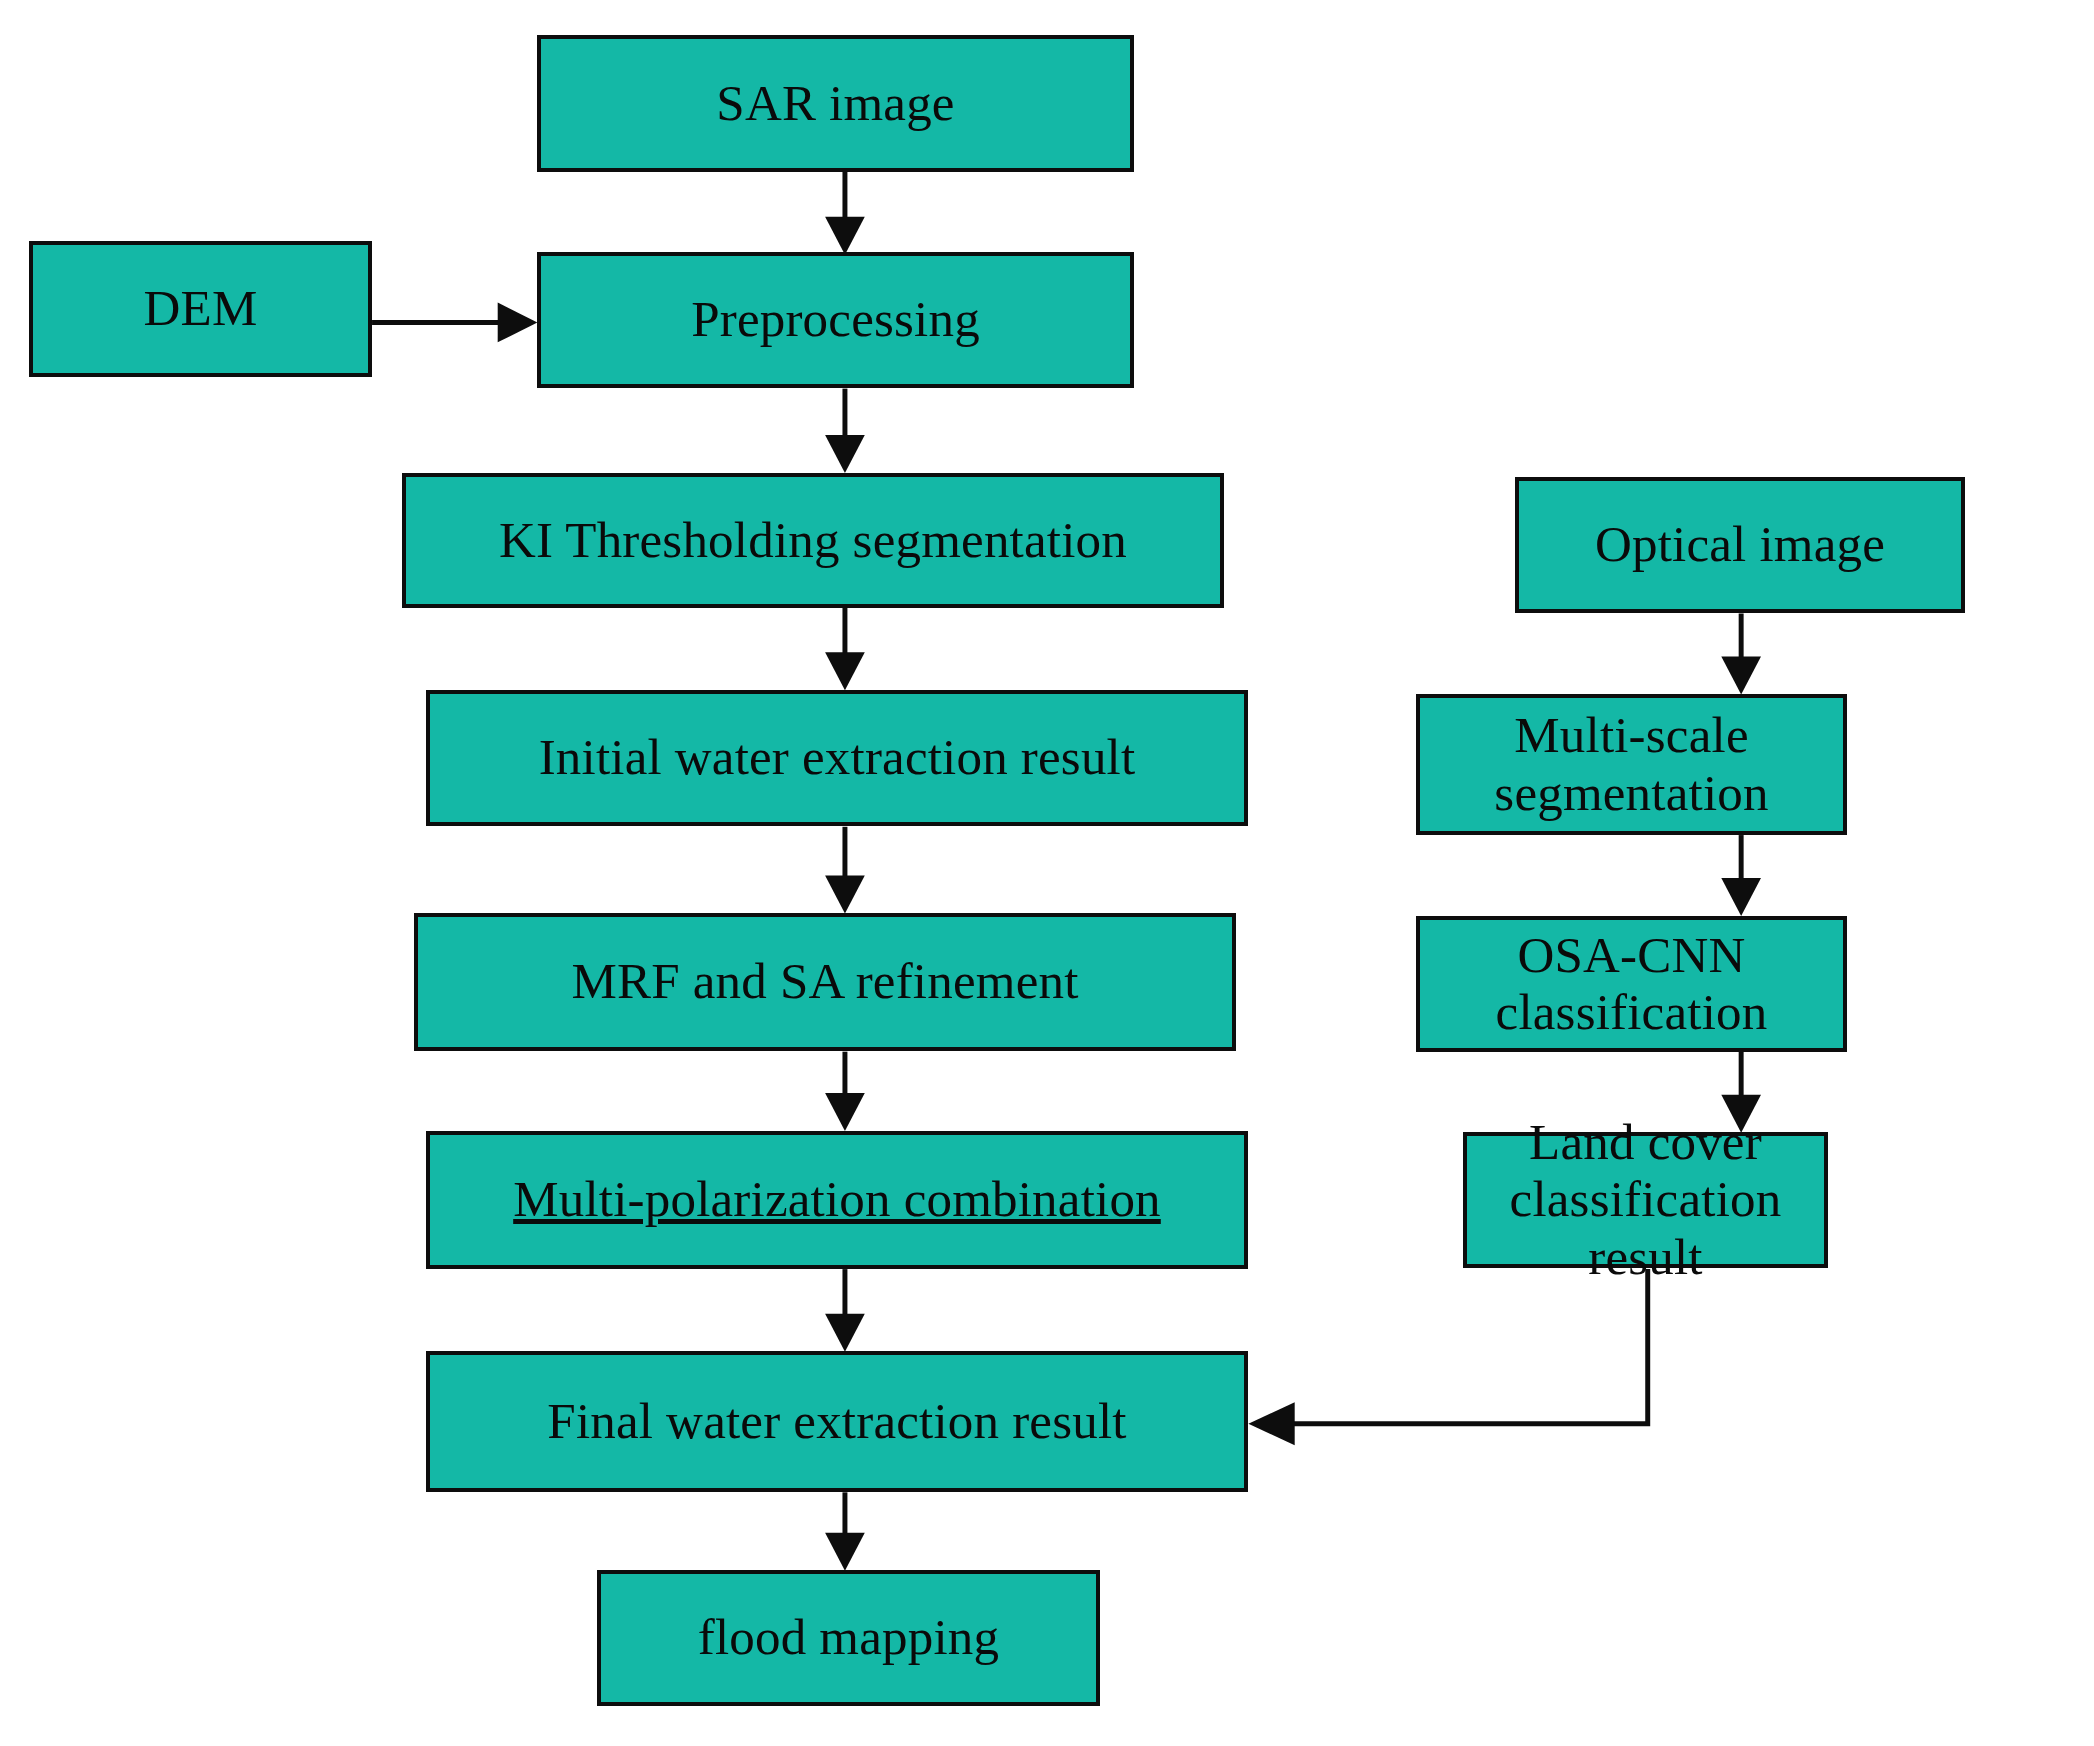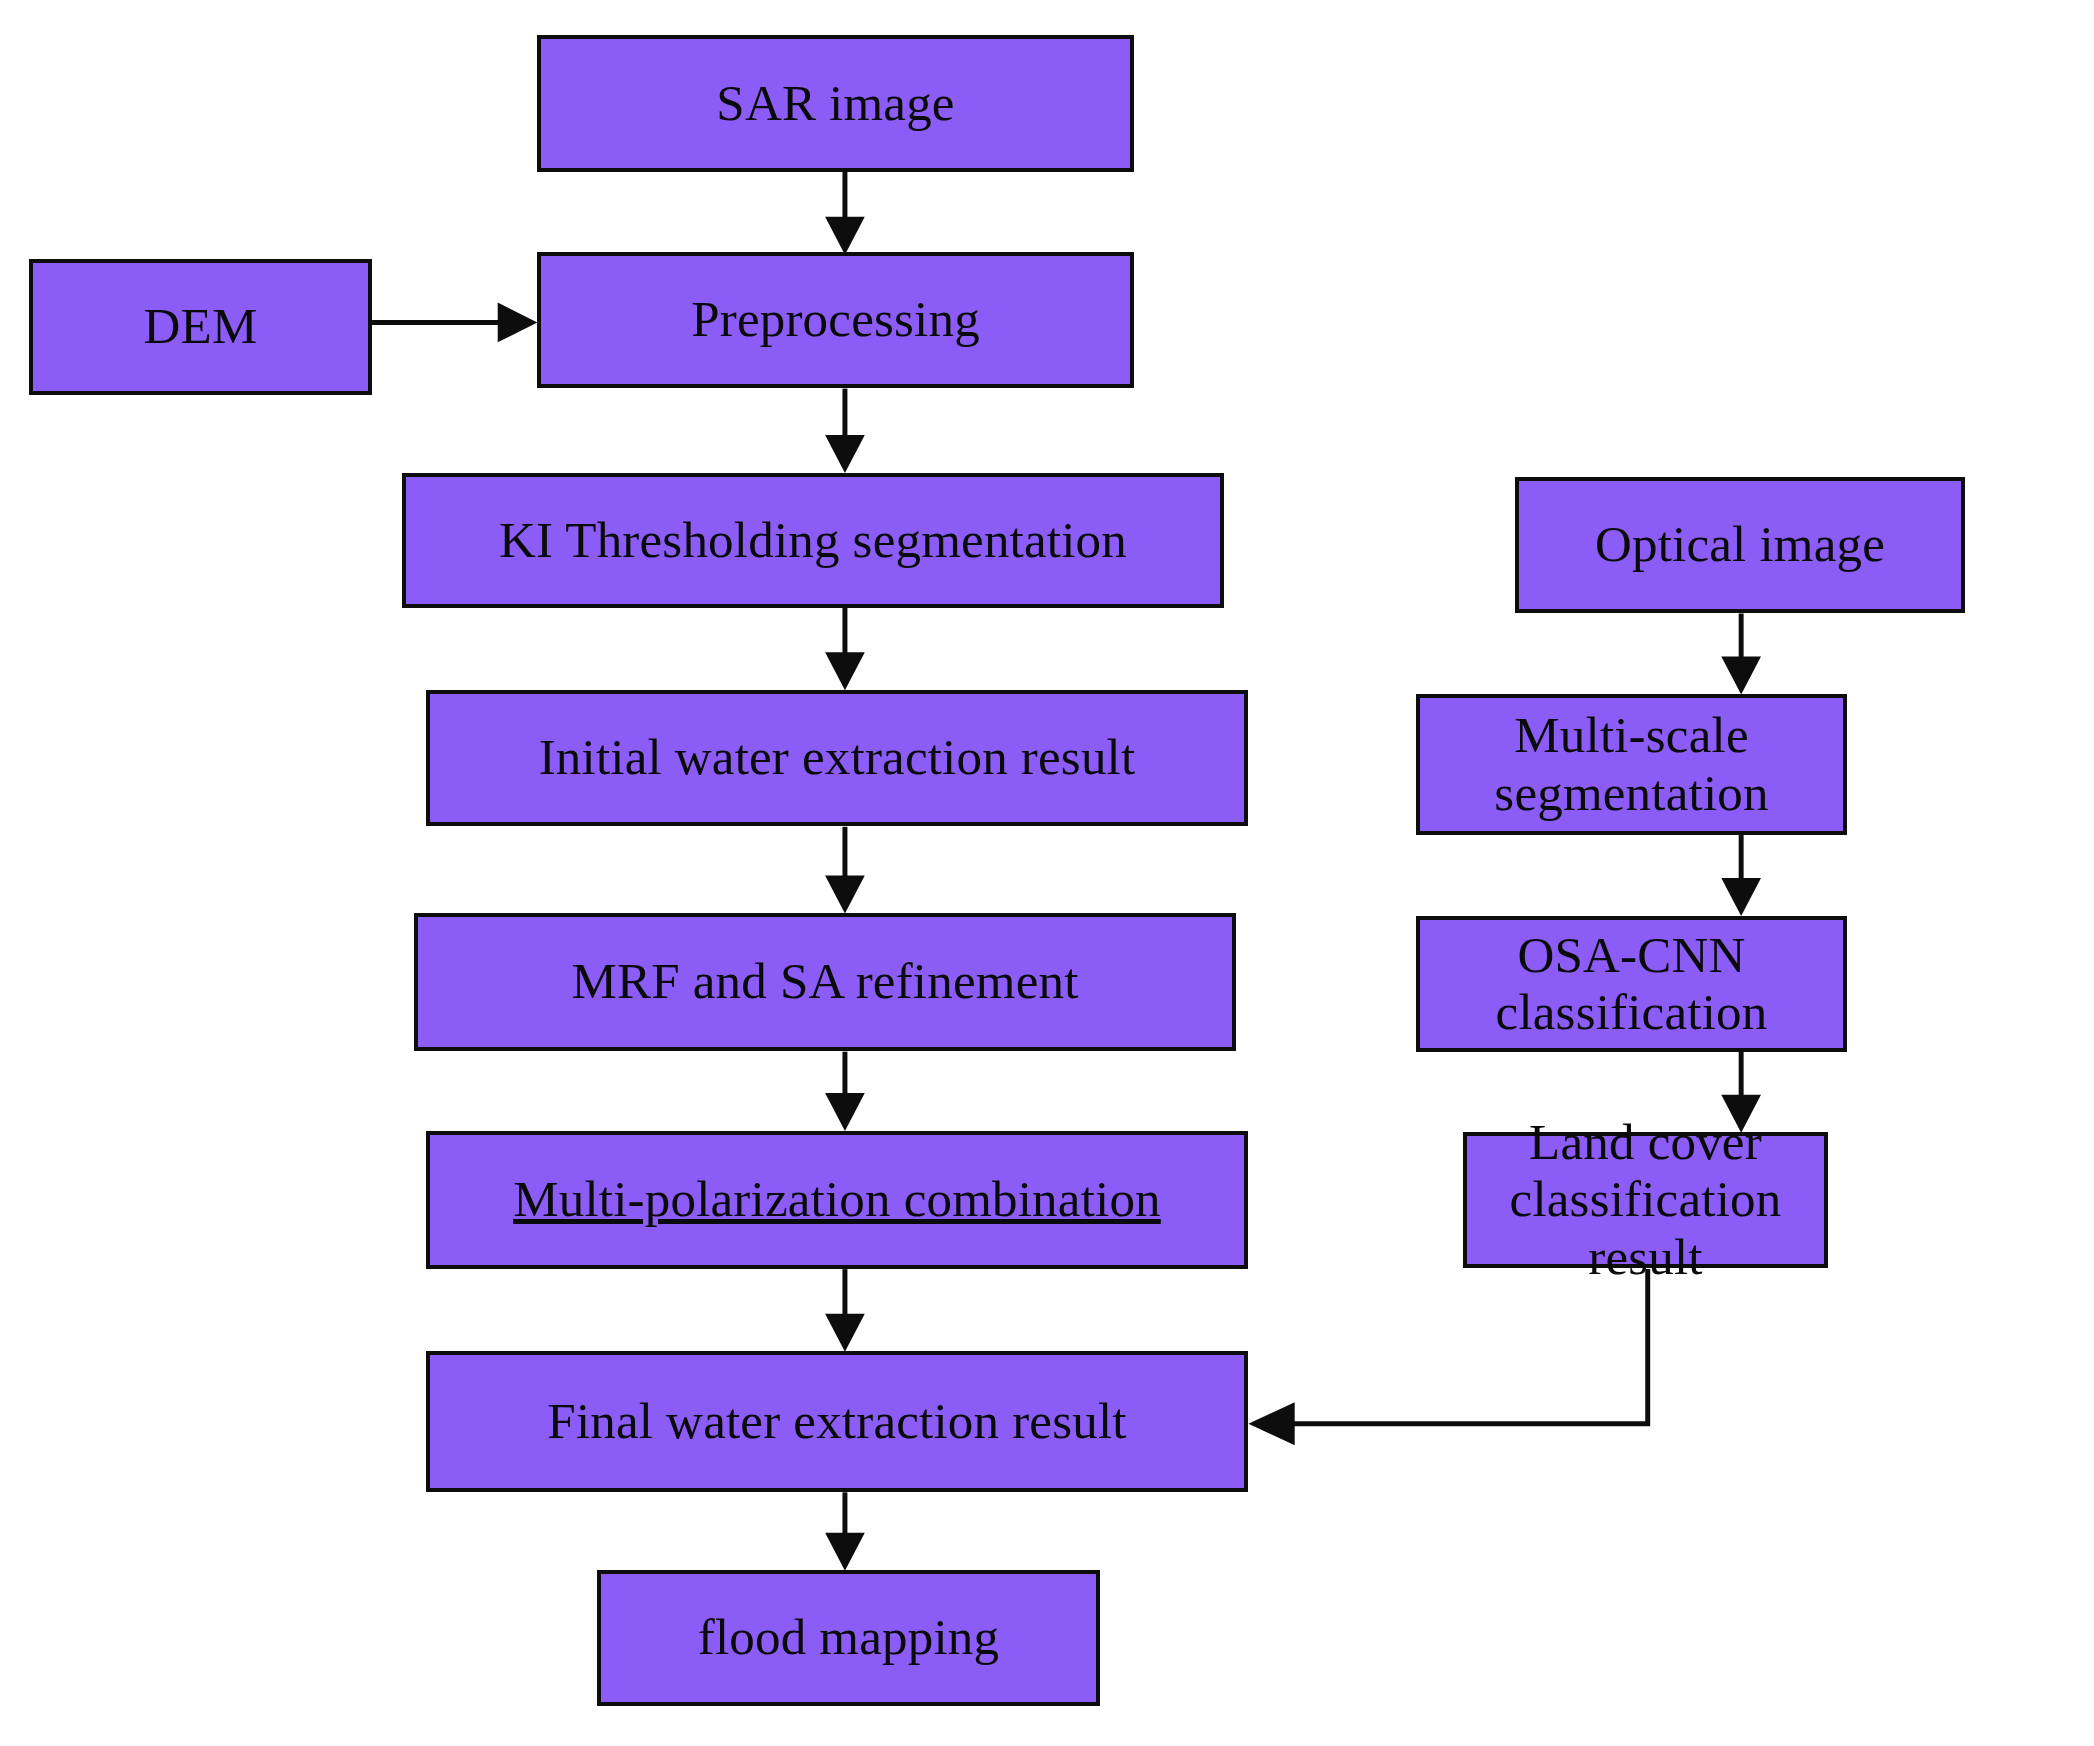--- a/index.html
+++ b/index.html
@@ -19,7 +19,7 @@
     position: absolute;
     box-sizing: border-box;
     border: 4.1px solid #0d0d0d;
-    background: #8b5cf6;
+    background: #14b8a6;
     display: flex;
     align-items: center;
     justify-content: center;

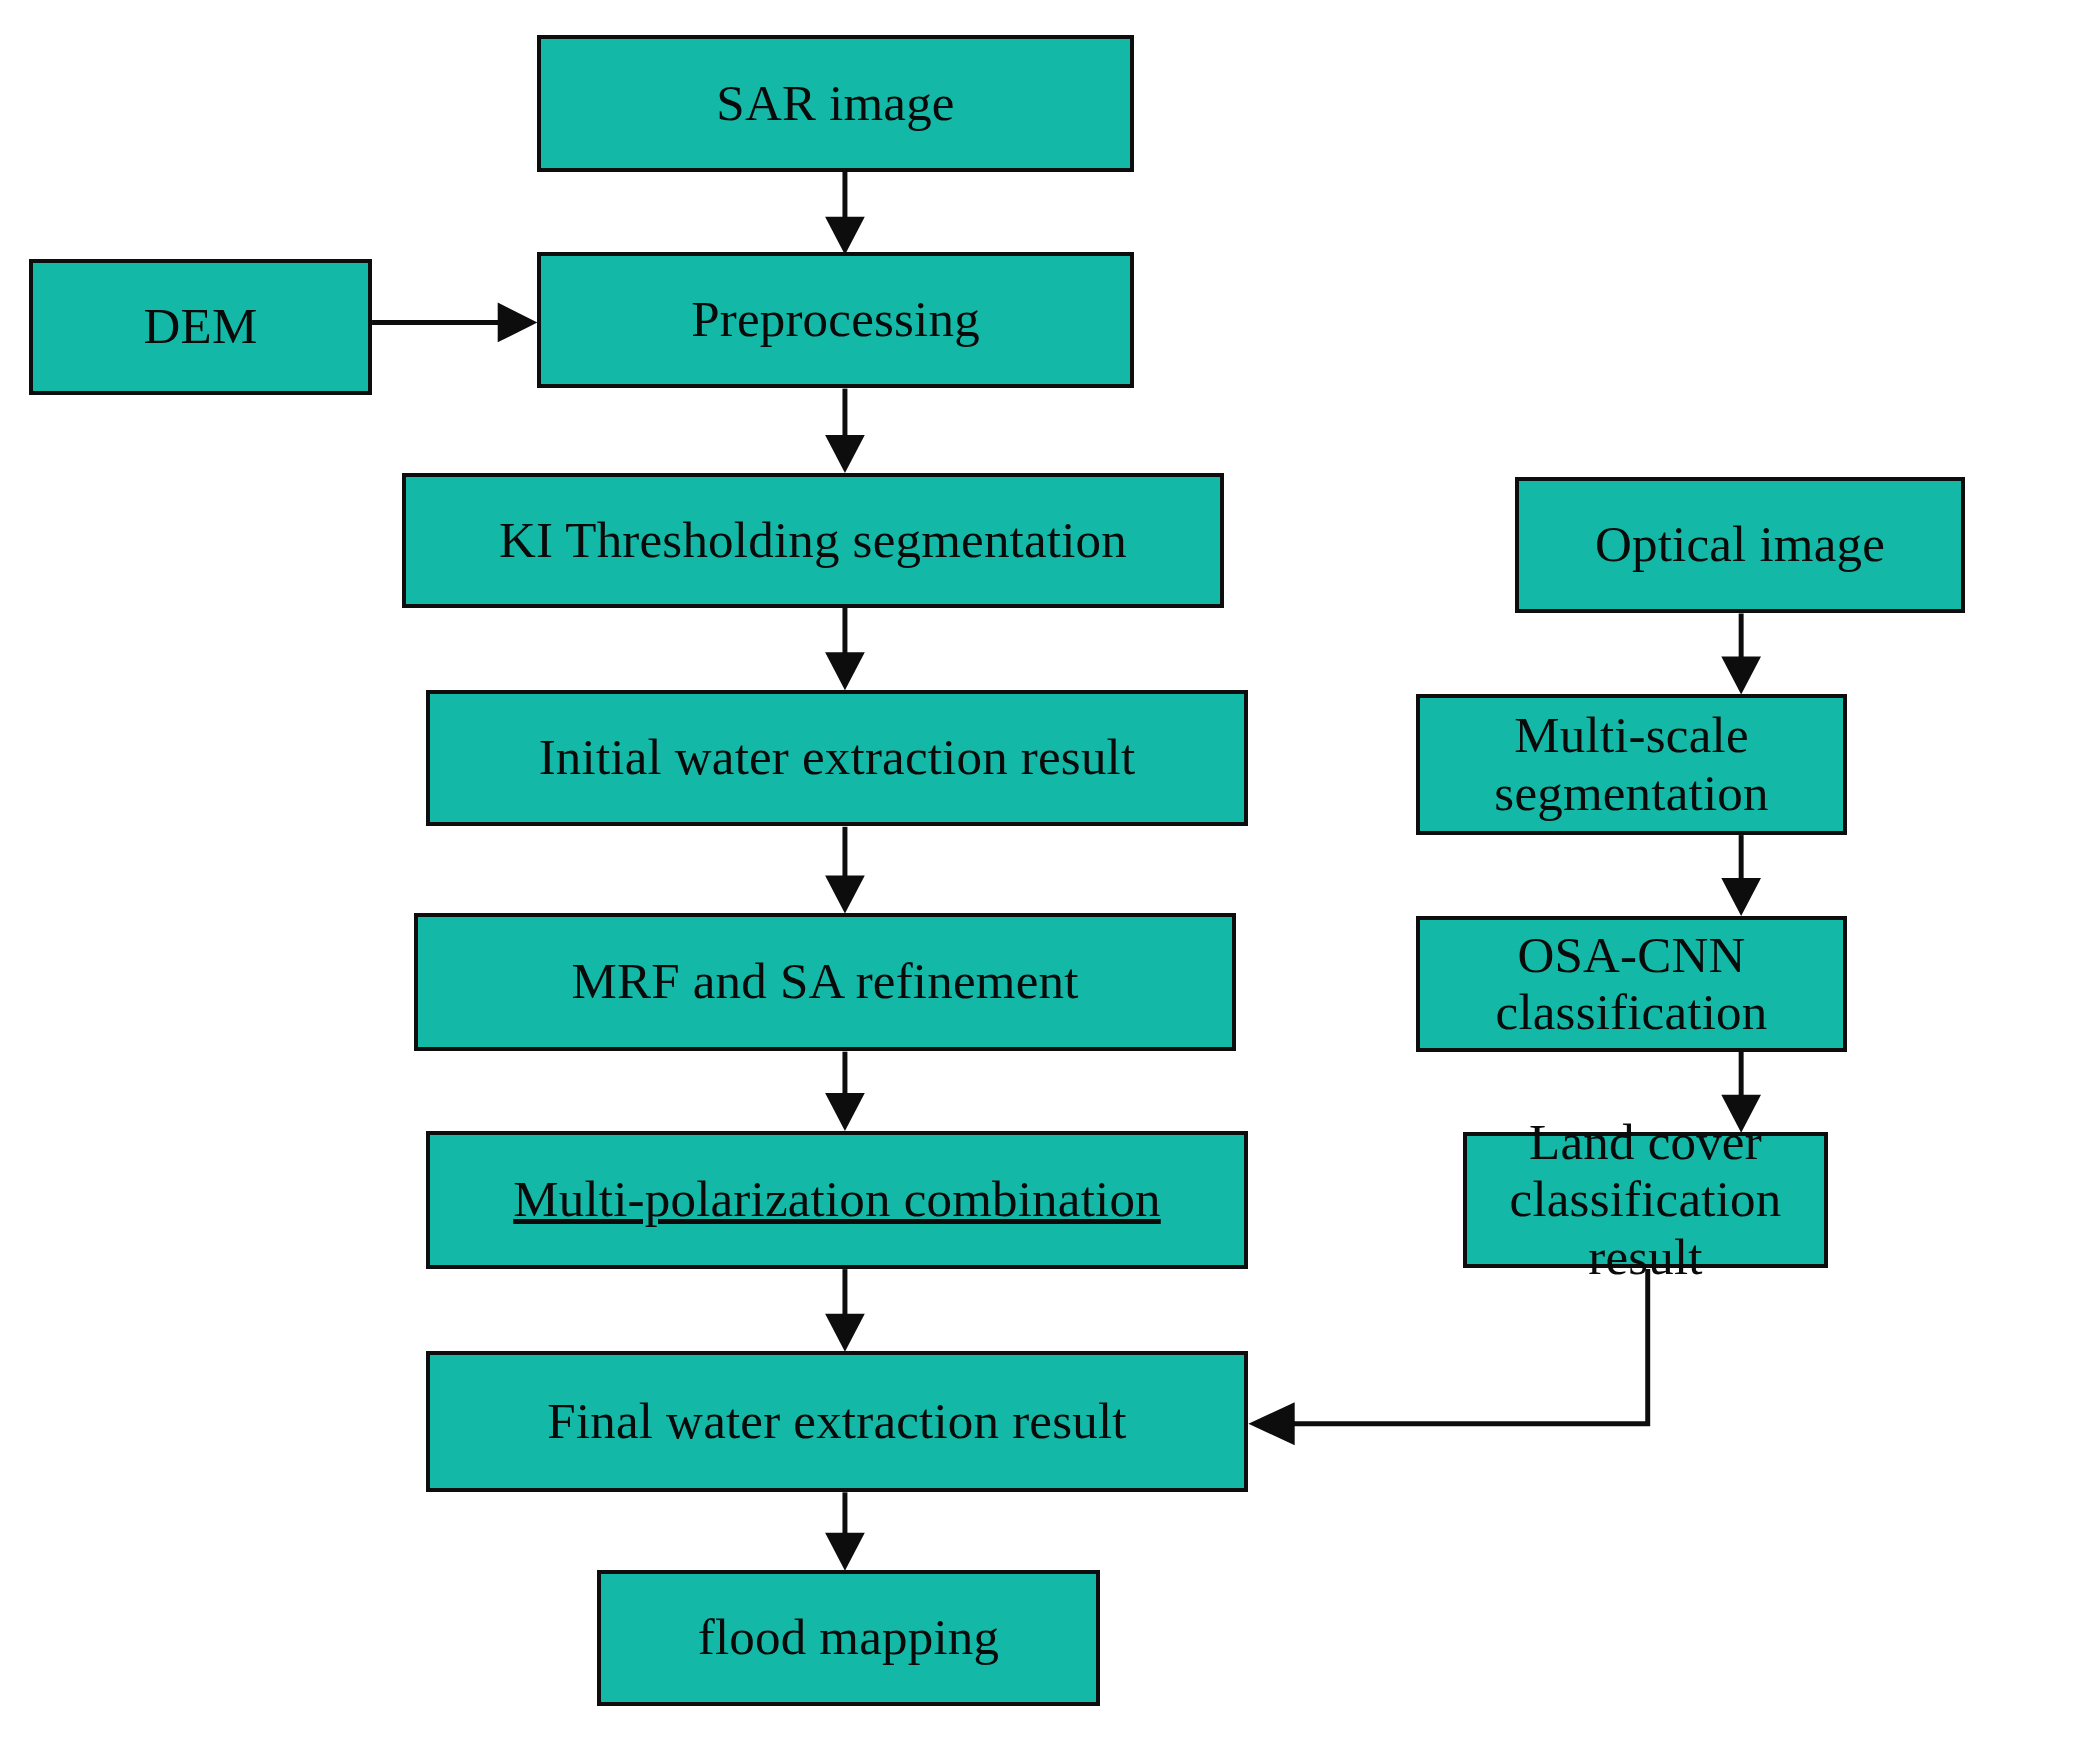--- a/index.html
+++ b/index.html
@@ -123,7 +123,7 @@
     <span class="lbl">SAR image</span>
   </div>
 
-  <div class="node" style="left:29px; top:259px; width:343px; height:136px;justify-content:center;">
+  <div class="node" style="left:29px; top:241px; width:343px; height:136px;justify-content:center;">
     <span class="lbl">DEM</span>
   </div>
 

